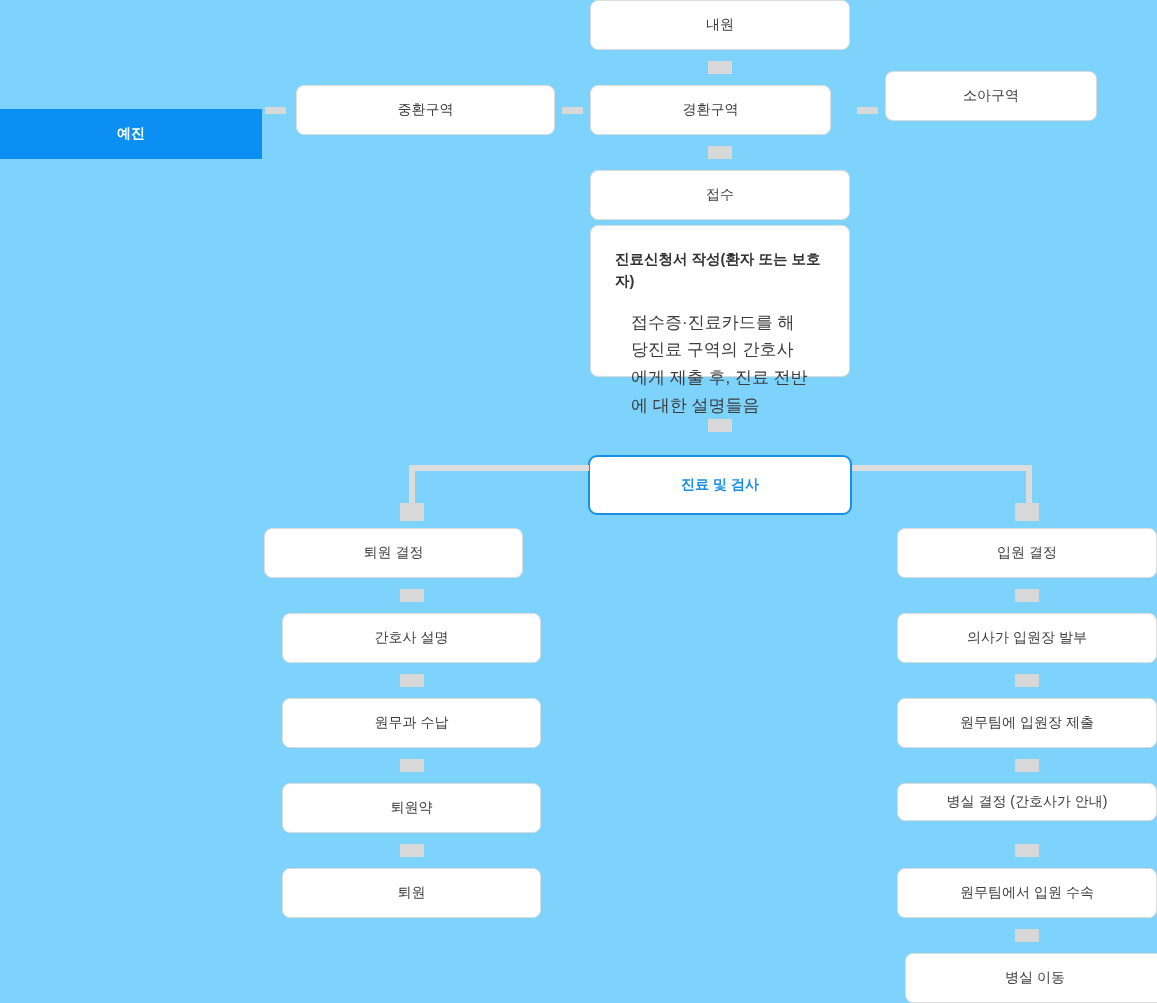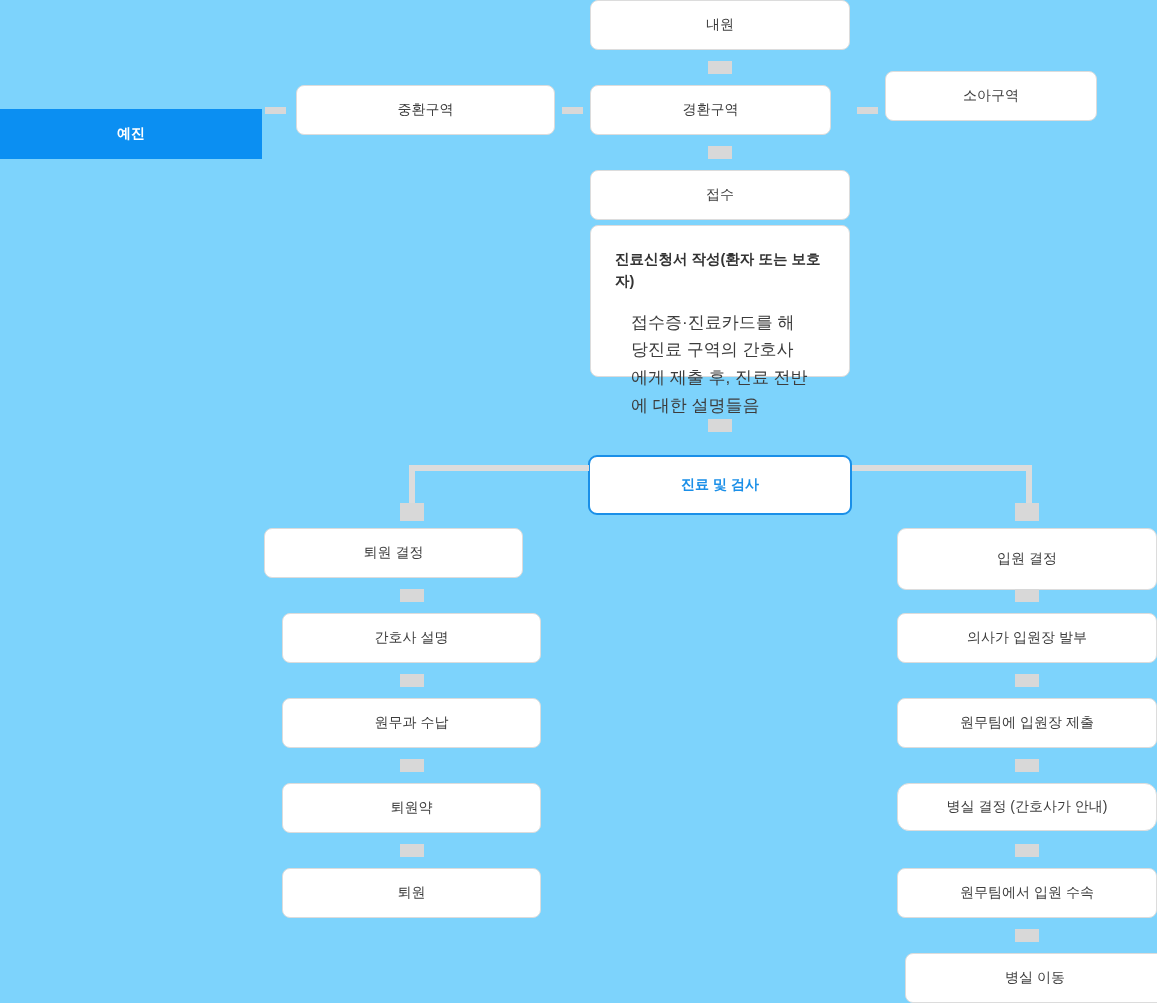--- a/index.html
+++ b/index.html
@@ -156,7 +156,7 @@
 
   <div class="node" style="left:282px; top:868px; width:259px; height:50px;">퇴원</div>
 
-  <div class="node" style="left:897px; top:528px; width:260px; height:62px;border-radius:9px;">입원 결정</div>
+  <div class="node" style="left:897px; top:528px; width:260px; height:50px;">입원 결정</div>
   <div class="conn conn-v" style="left:1015px; top:589px;"></div>
 
   <div class="node" style="left:897px; top:613px; width:260px; height:50px;text-align:right;">의사가 입원장 발부</div>

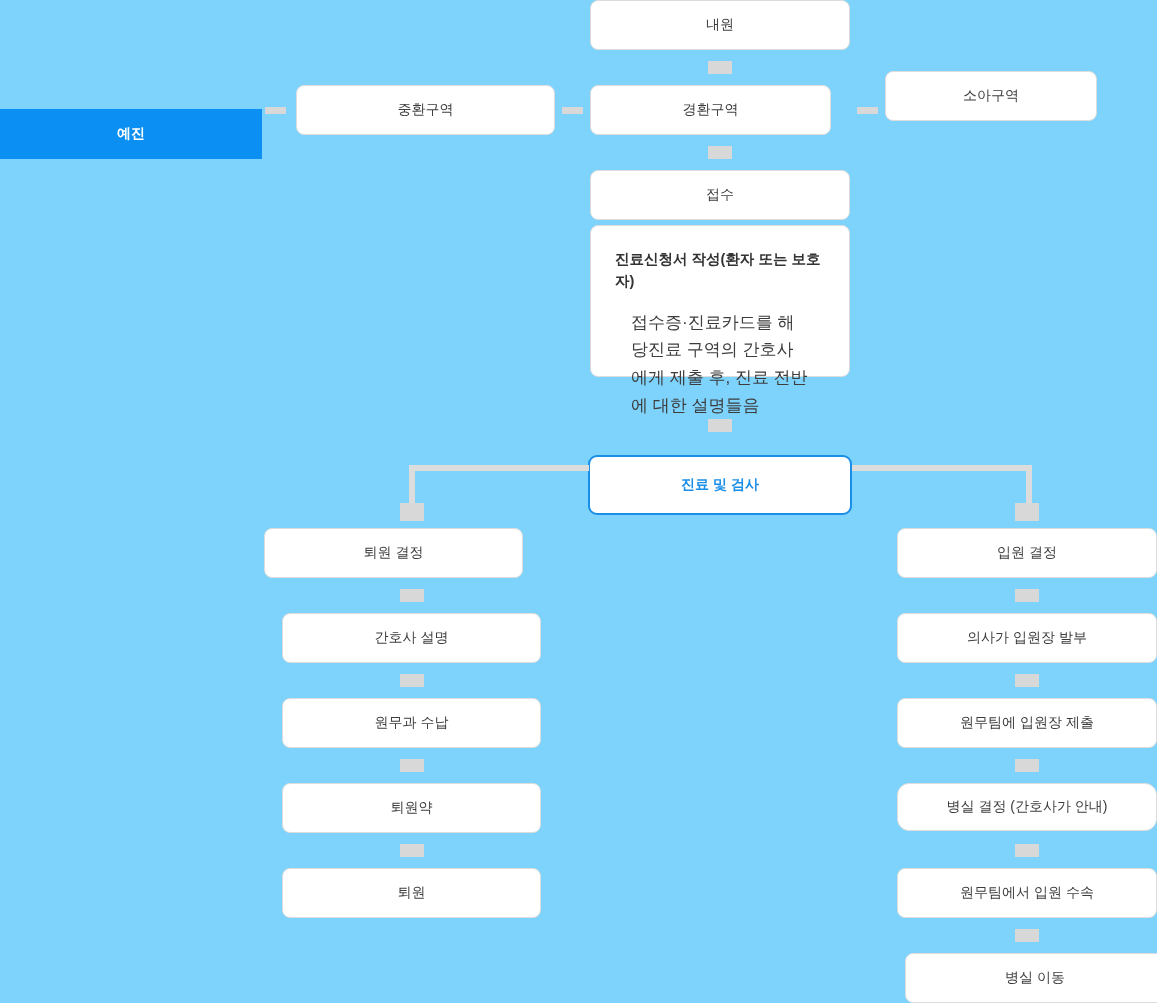--- a/index.html
+++ b/index.html
@@ -165,7 +165,7 @@
   <div class="node" style="left:897px; top:698px; width:260px; height:50px;">원무팀에 입원장 제출</div>
   <div class="conn conn-v" style="left:1015px; top:759px;"></div>
 
-  <div class="node" style="left:897px; top:783px; width:260px; height:48px;border-radius:12px;">병실 결정 (간호사가 안내)</div>
+  <div class="node" style="left:897px; top:783px; width:260px; height:38px;">병실 결정 (간호사가 안내)</div>
   <div class="conn conn-v" style="left:1015px; top:844px;"></div>
 
   <div class="node" style="left:897px; top:868px; width:260px; height:50px;">원무팀에서 입원 수속</div>

